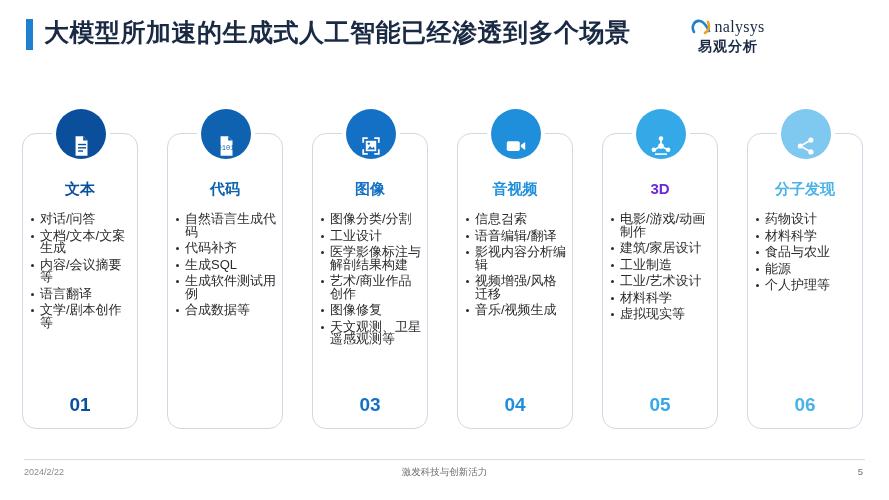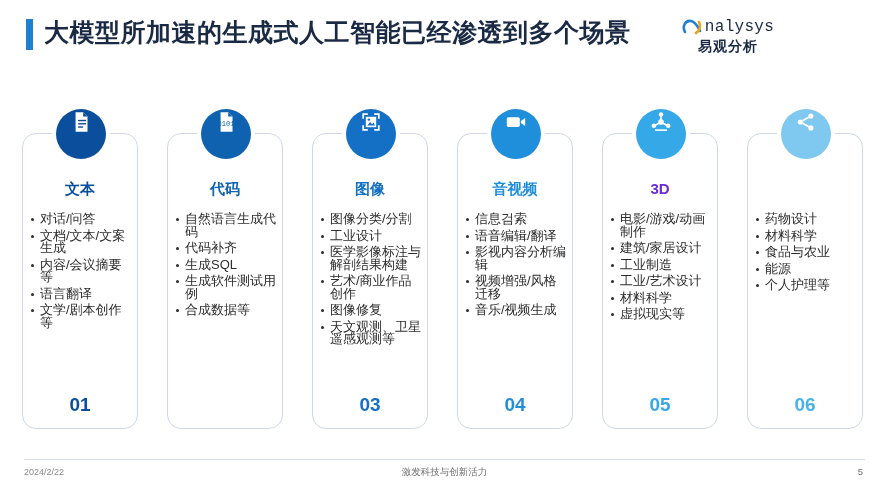--- a/index.html
+++ b/index.html
@@ -63,7 +63,7 @@
   .logo-word {
     font-size: 16px;
     color: #1a2a44;
-    font-family: Liberation Mono, monospace;
+    font-family: Liberation Serif, serif;
     letter-spacing: 0.3px;
   }
   .logo-cn {

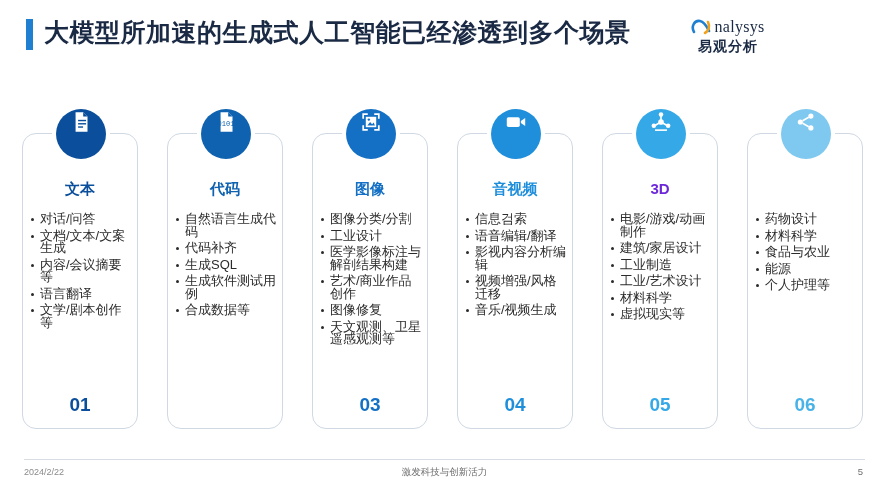--- a/index.html
+++ b/index.html
@@ -122,7 +122,7 @@
     height: 50px;
     border-radius: 50%;
     display: flex;
-    align-items: flex-start;
+    align-items: flex-end;
     justify-content: center;
   }
   .card-title {

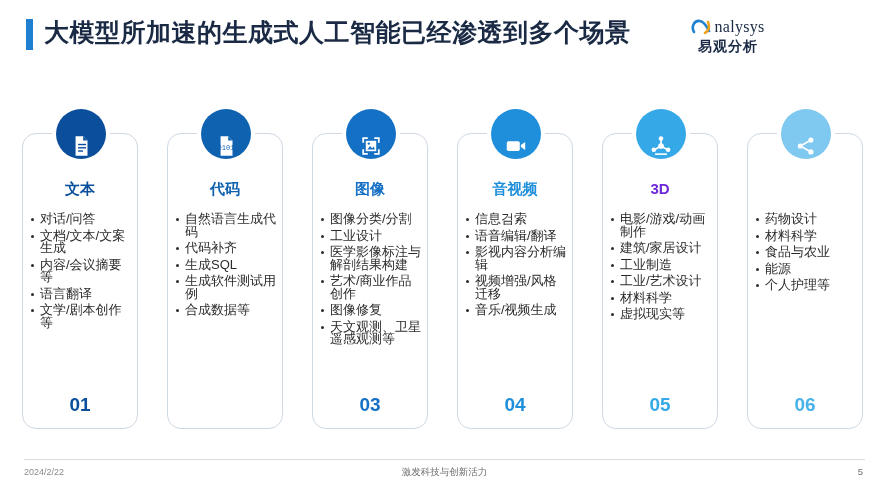--- a/index.html
+++ b/index.html
@@ -359,6 +359,7 @@
           </svg>
         </div>
       </div>
+      <div class="card-title" style="color:#49b3e8">分子发现</div>
       <div class="card-list">
         <div class="li">药物设计</div>
         <div class="li">材料科学</div>

